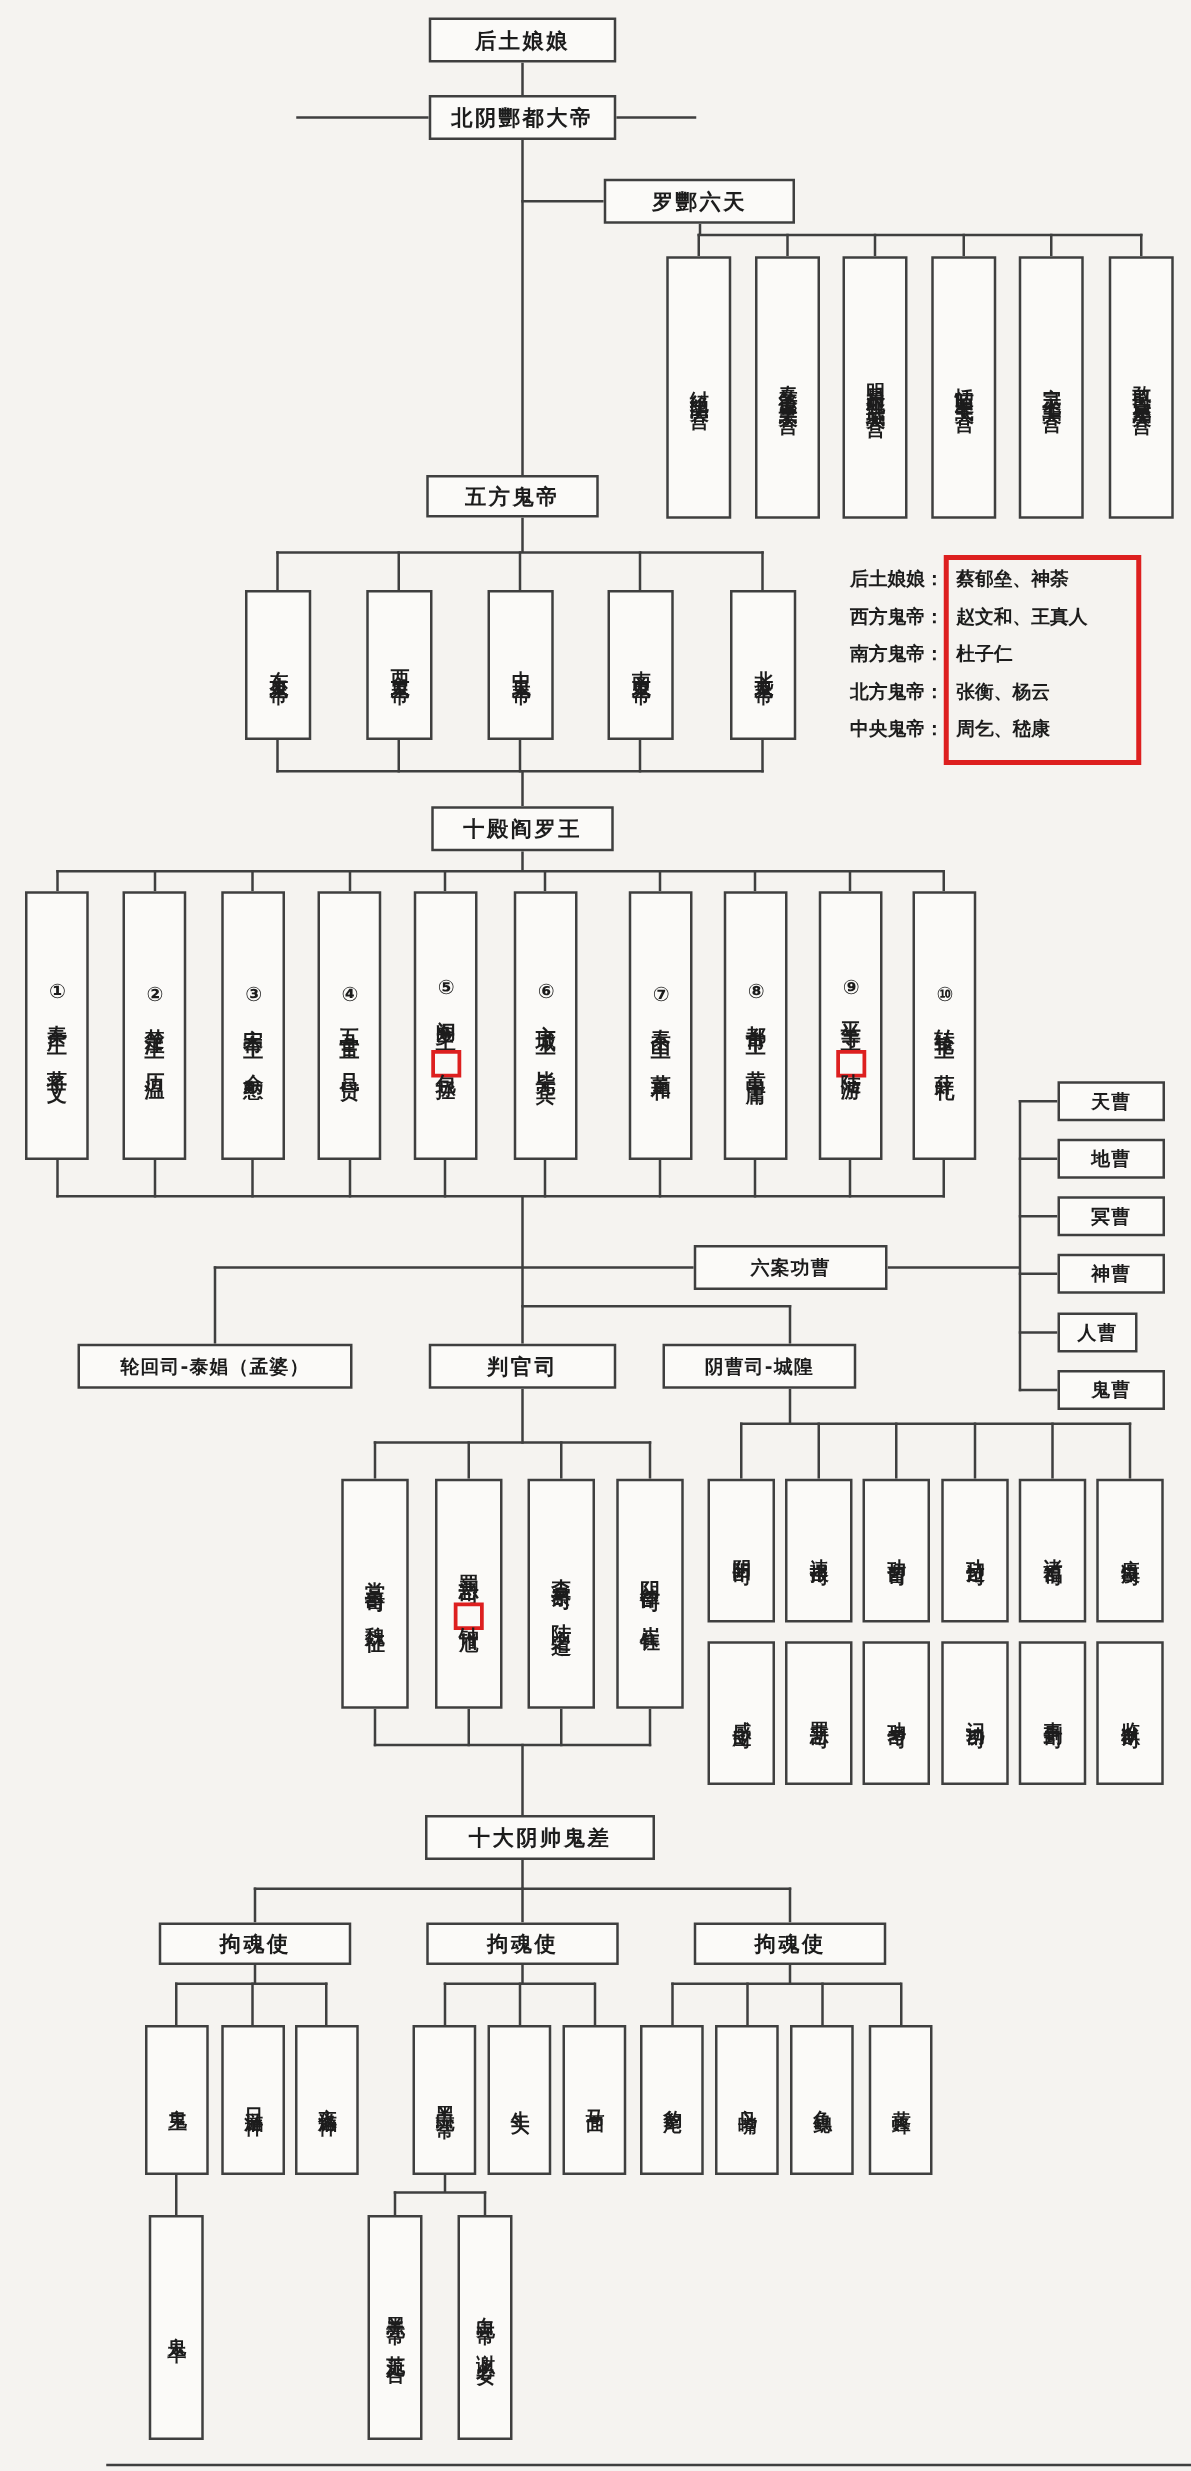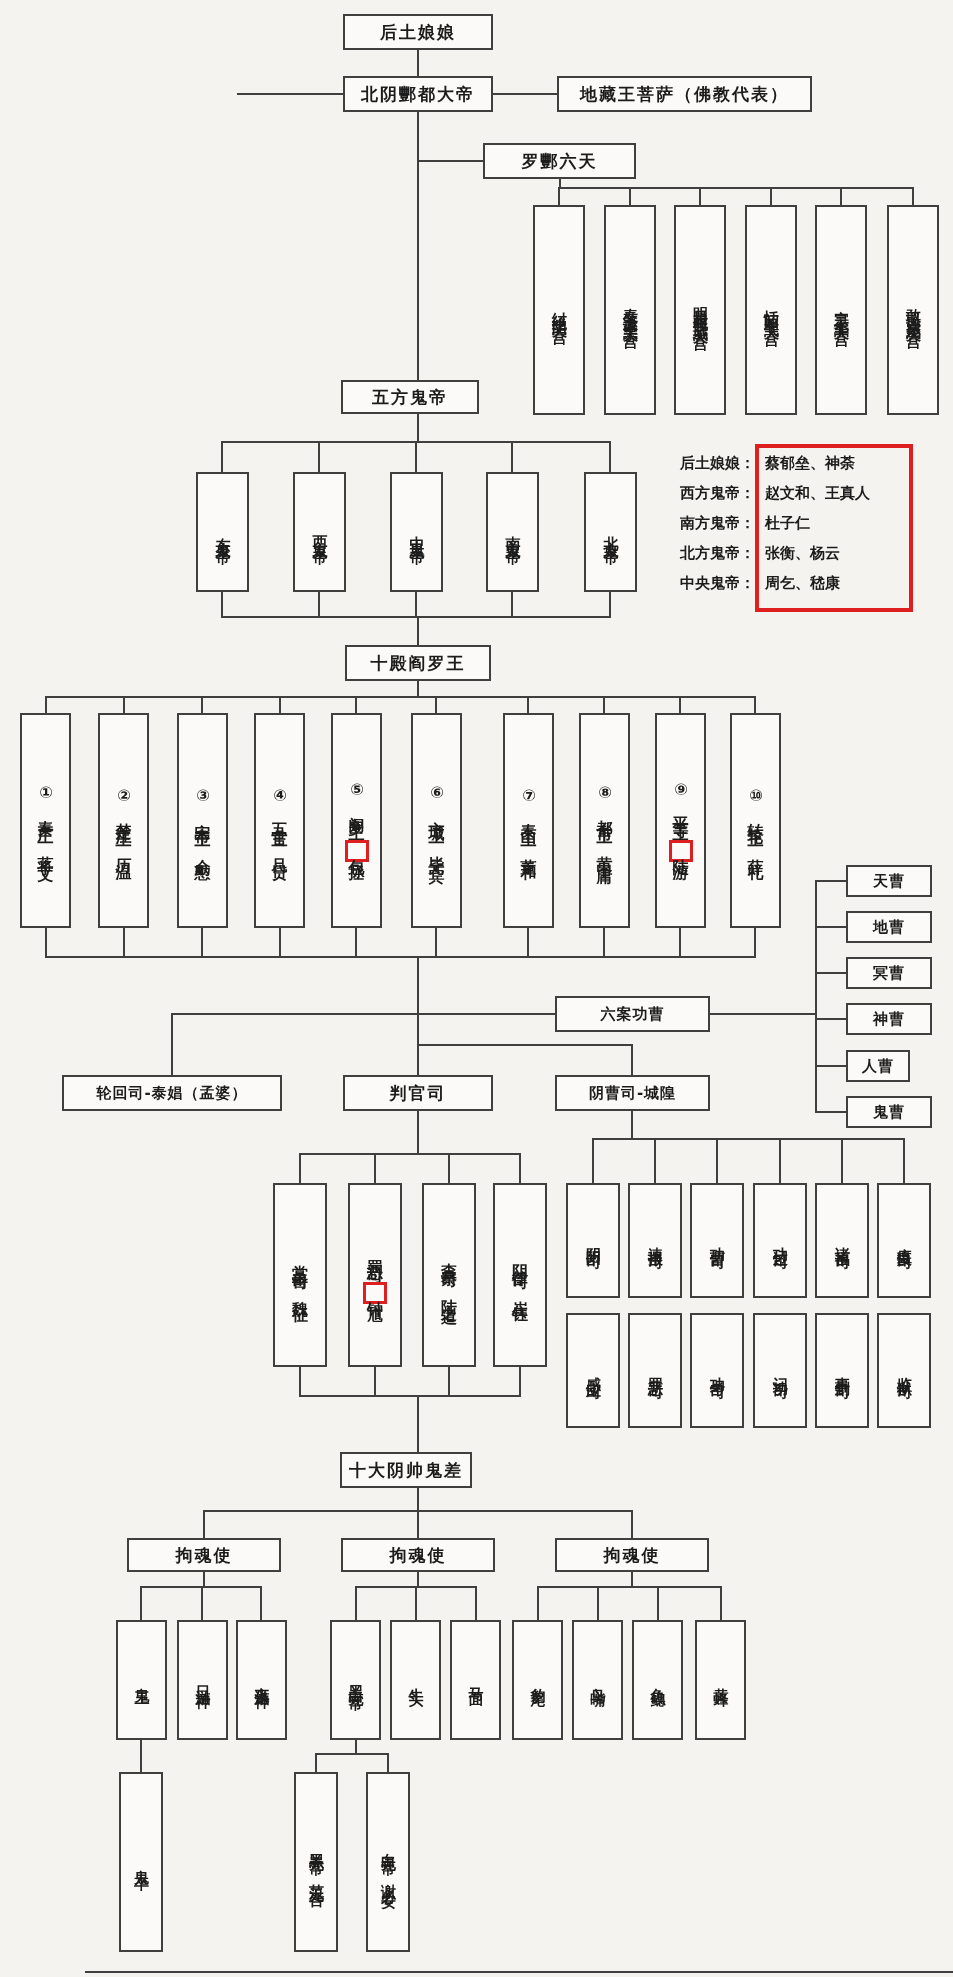--- a/index.html
+++ b/index.html
@@ -145,9 +145,6 @@
   <div class="box h" style="left:343px;top:76px;width:150px;height:36px">
       <span>北阴酆都大帝</span>
     </div>
-  <div class="box h" style="left:557px;top:76px;width:255px;height:36px">
-      <span>地藏王菩萨（佛教代表）</span>
-    </div>
 
   <div class="box h" style="left:483px;top:143px;width:153px;height:36px">
       <span>罗酆六天</span>

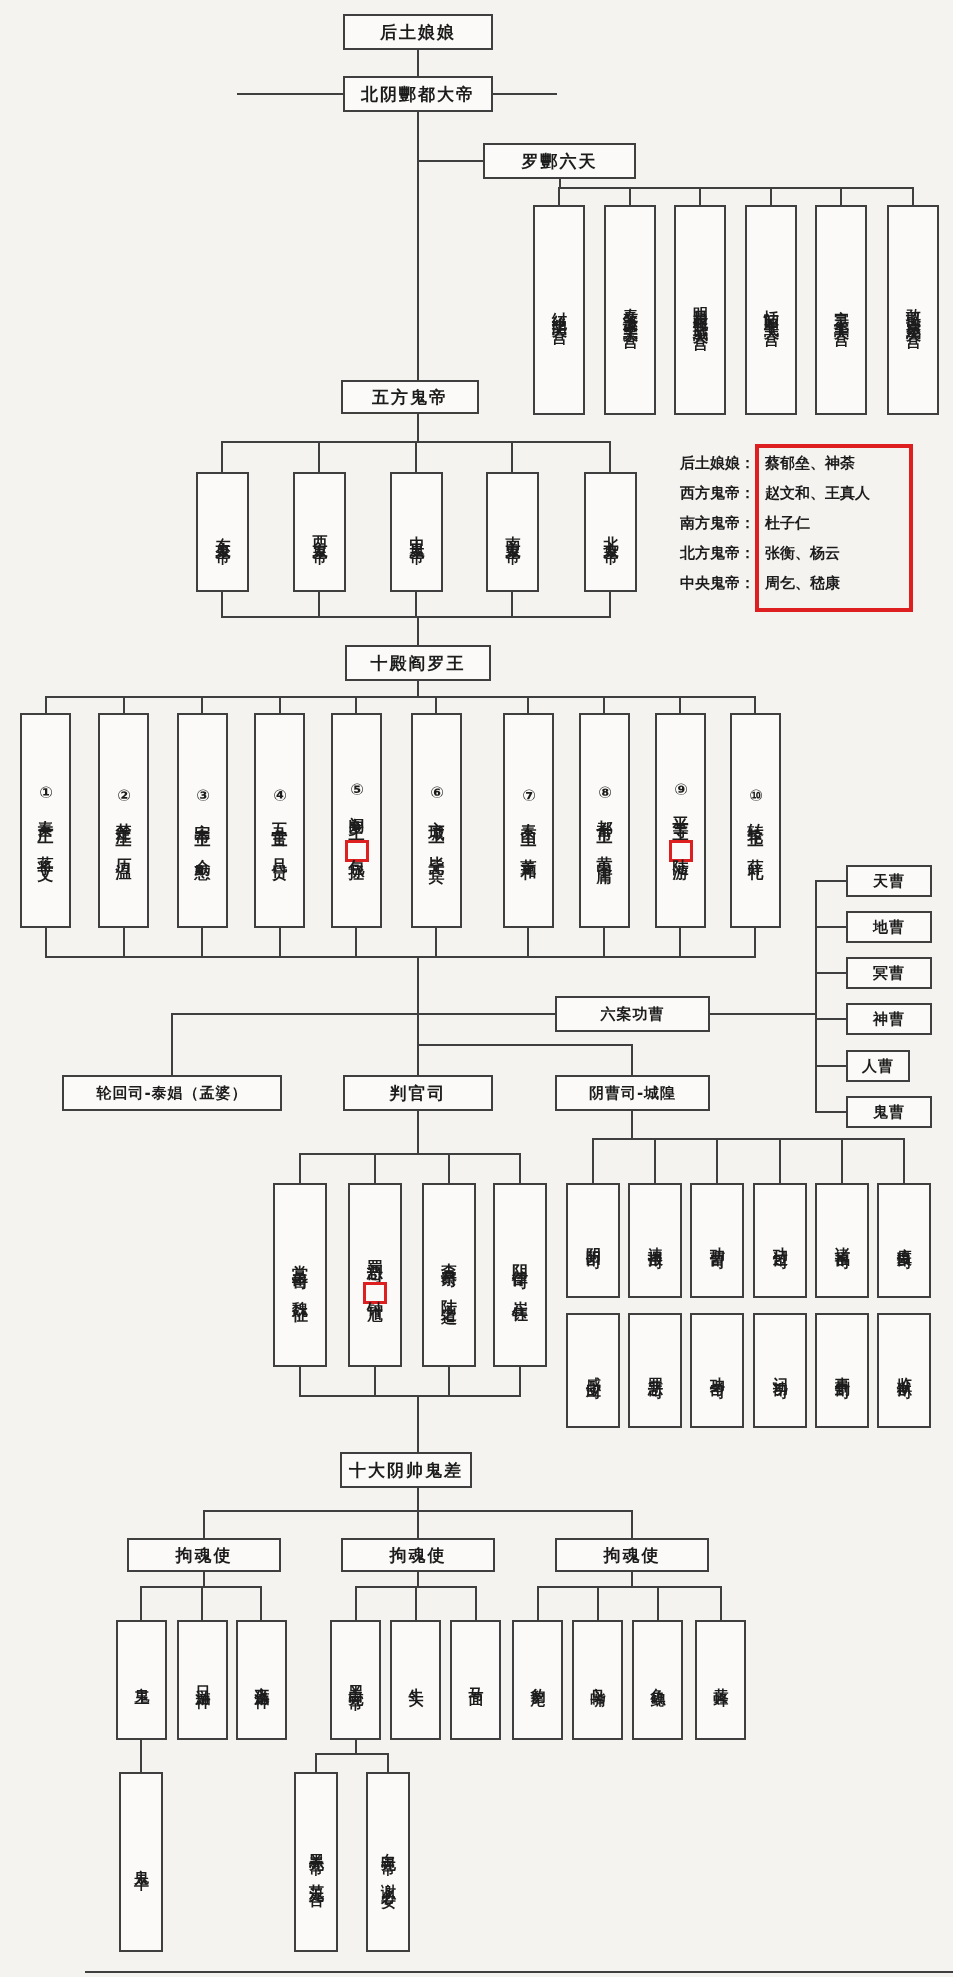--- a/index.html
+++ b/index.html
@@ -273,7 +273,7 @@
   <div class="box h" style="left:343px;top:1075px;width:150px;height:36px">
       <span>判官司</span>
     </div>
-  <div class="box h small" style="left:555px;top:1075px;width:155px;height:36px">
+  <div class="box h small" style="left:530px;top:1075px;width:155px;height:36px">
       <span>阴曹司-城隍</span>
     </div>
 

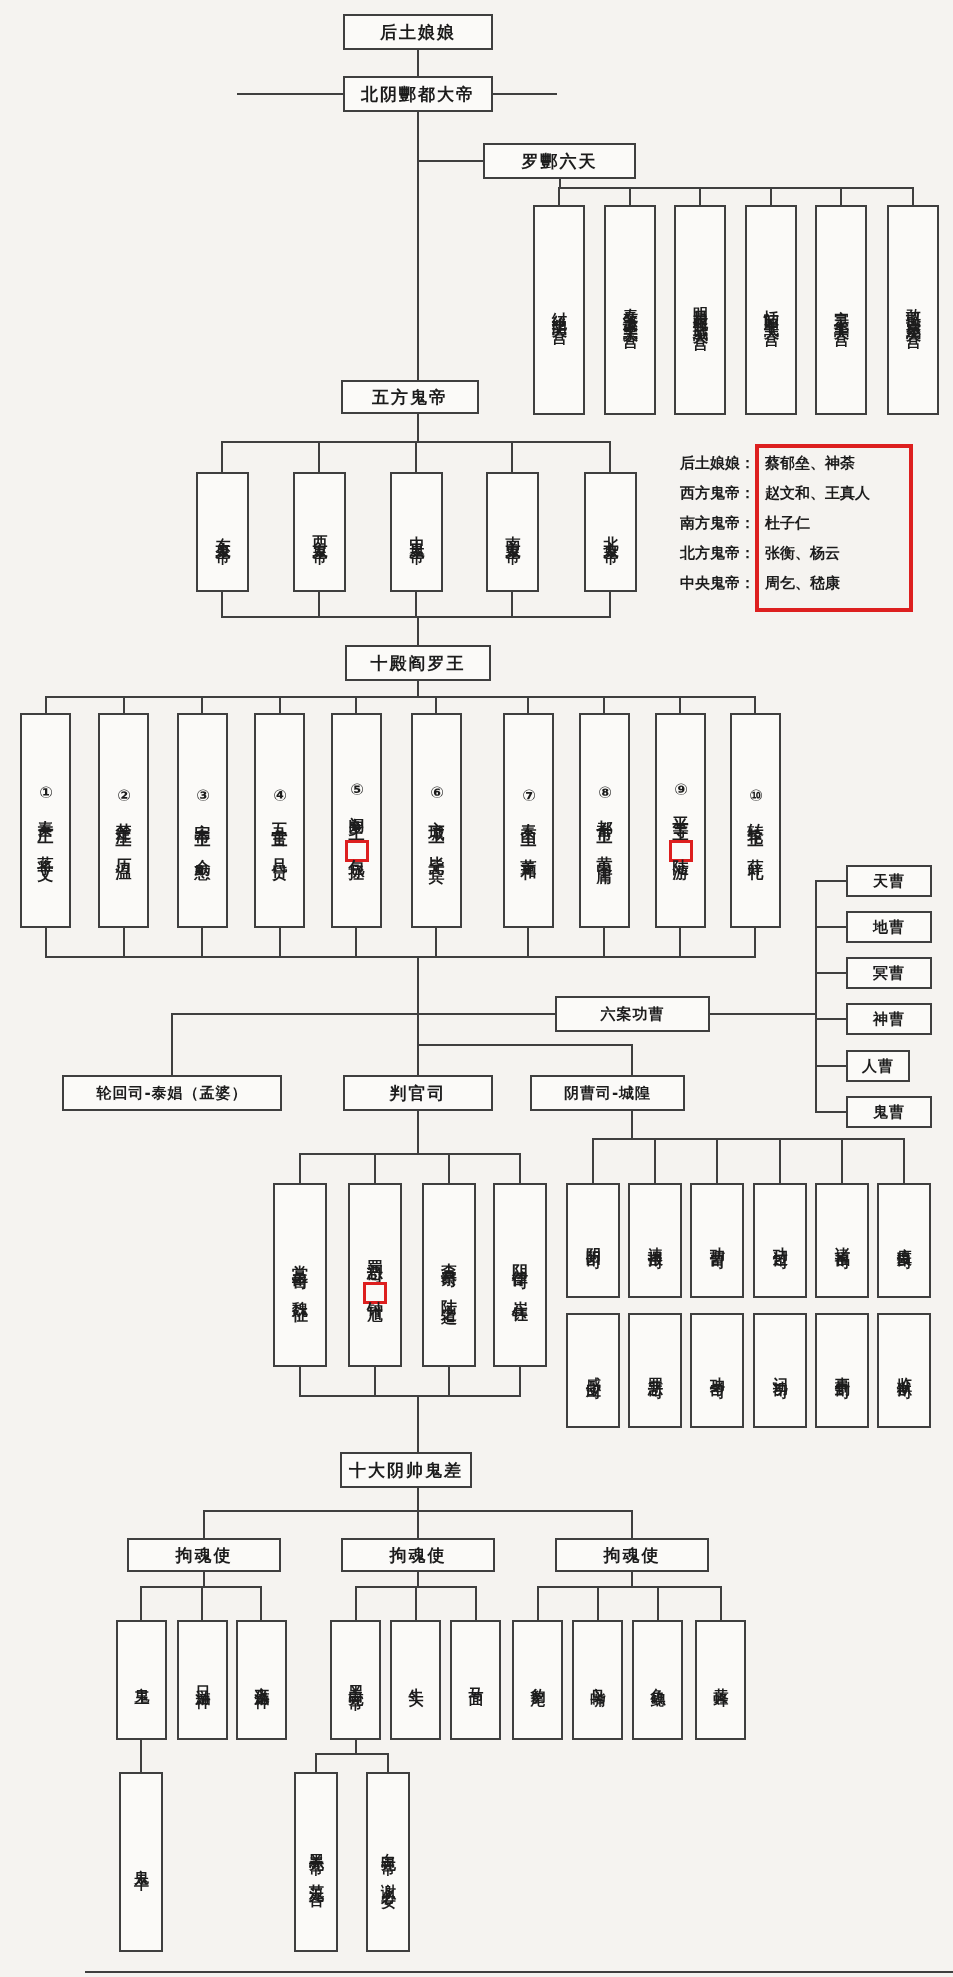--- a/index.html
+++ b/index.html
@@ -328,7 +328,7 @@
       <span>监狱司</span>
     </div>
 
-  <div class="box h" style="left:340px;top:1452px;width:132px;height:36px">
+  <div class="box h" style="left:340px;top:1452px;width:184px;height:36px">
       <span>十大阴帅鬼差</span>
     </div>
   <div class="box h" style="left:127px;top:1538px;width:154px;height:34px">

